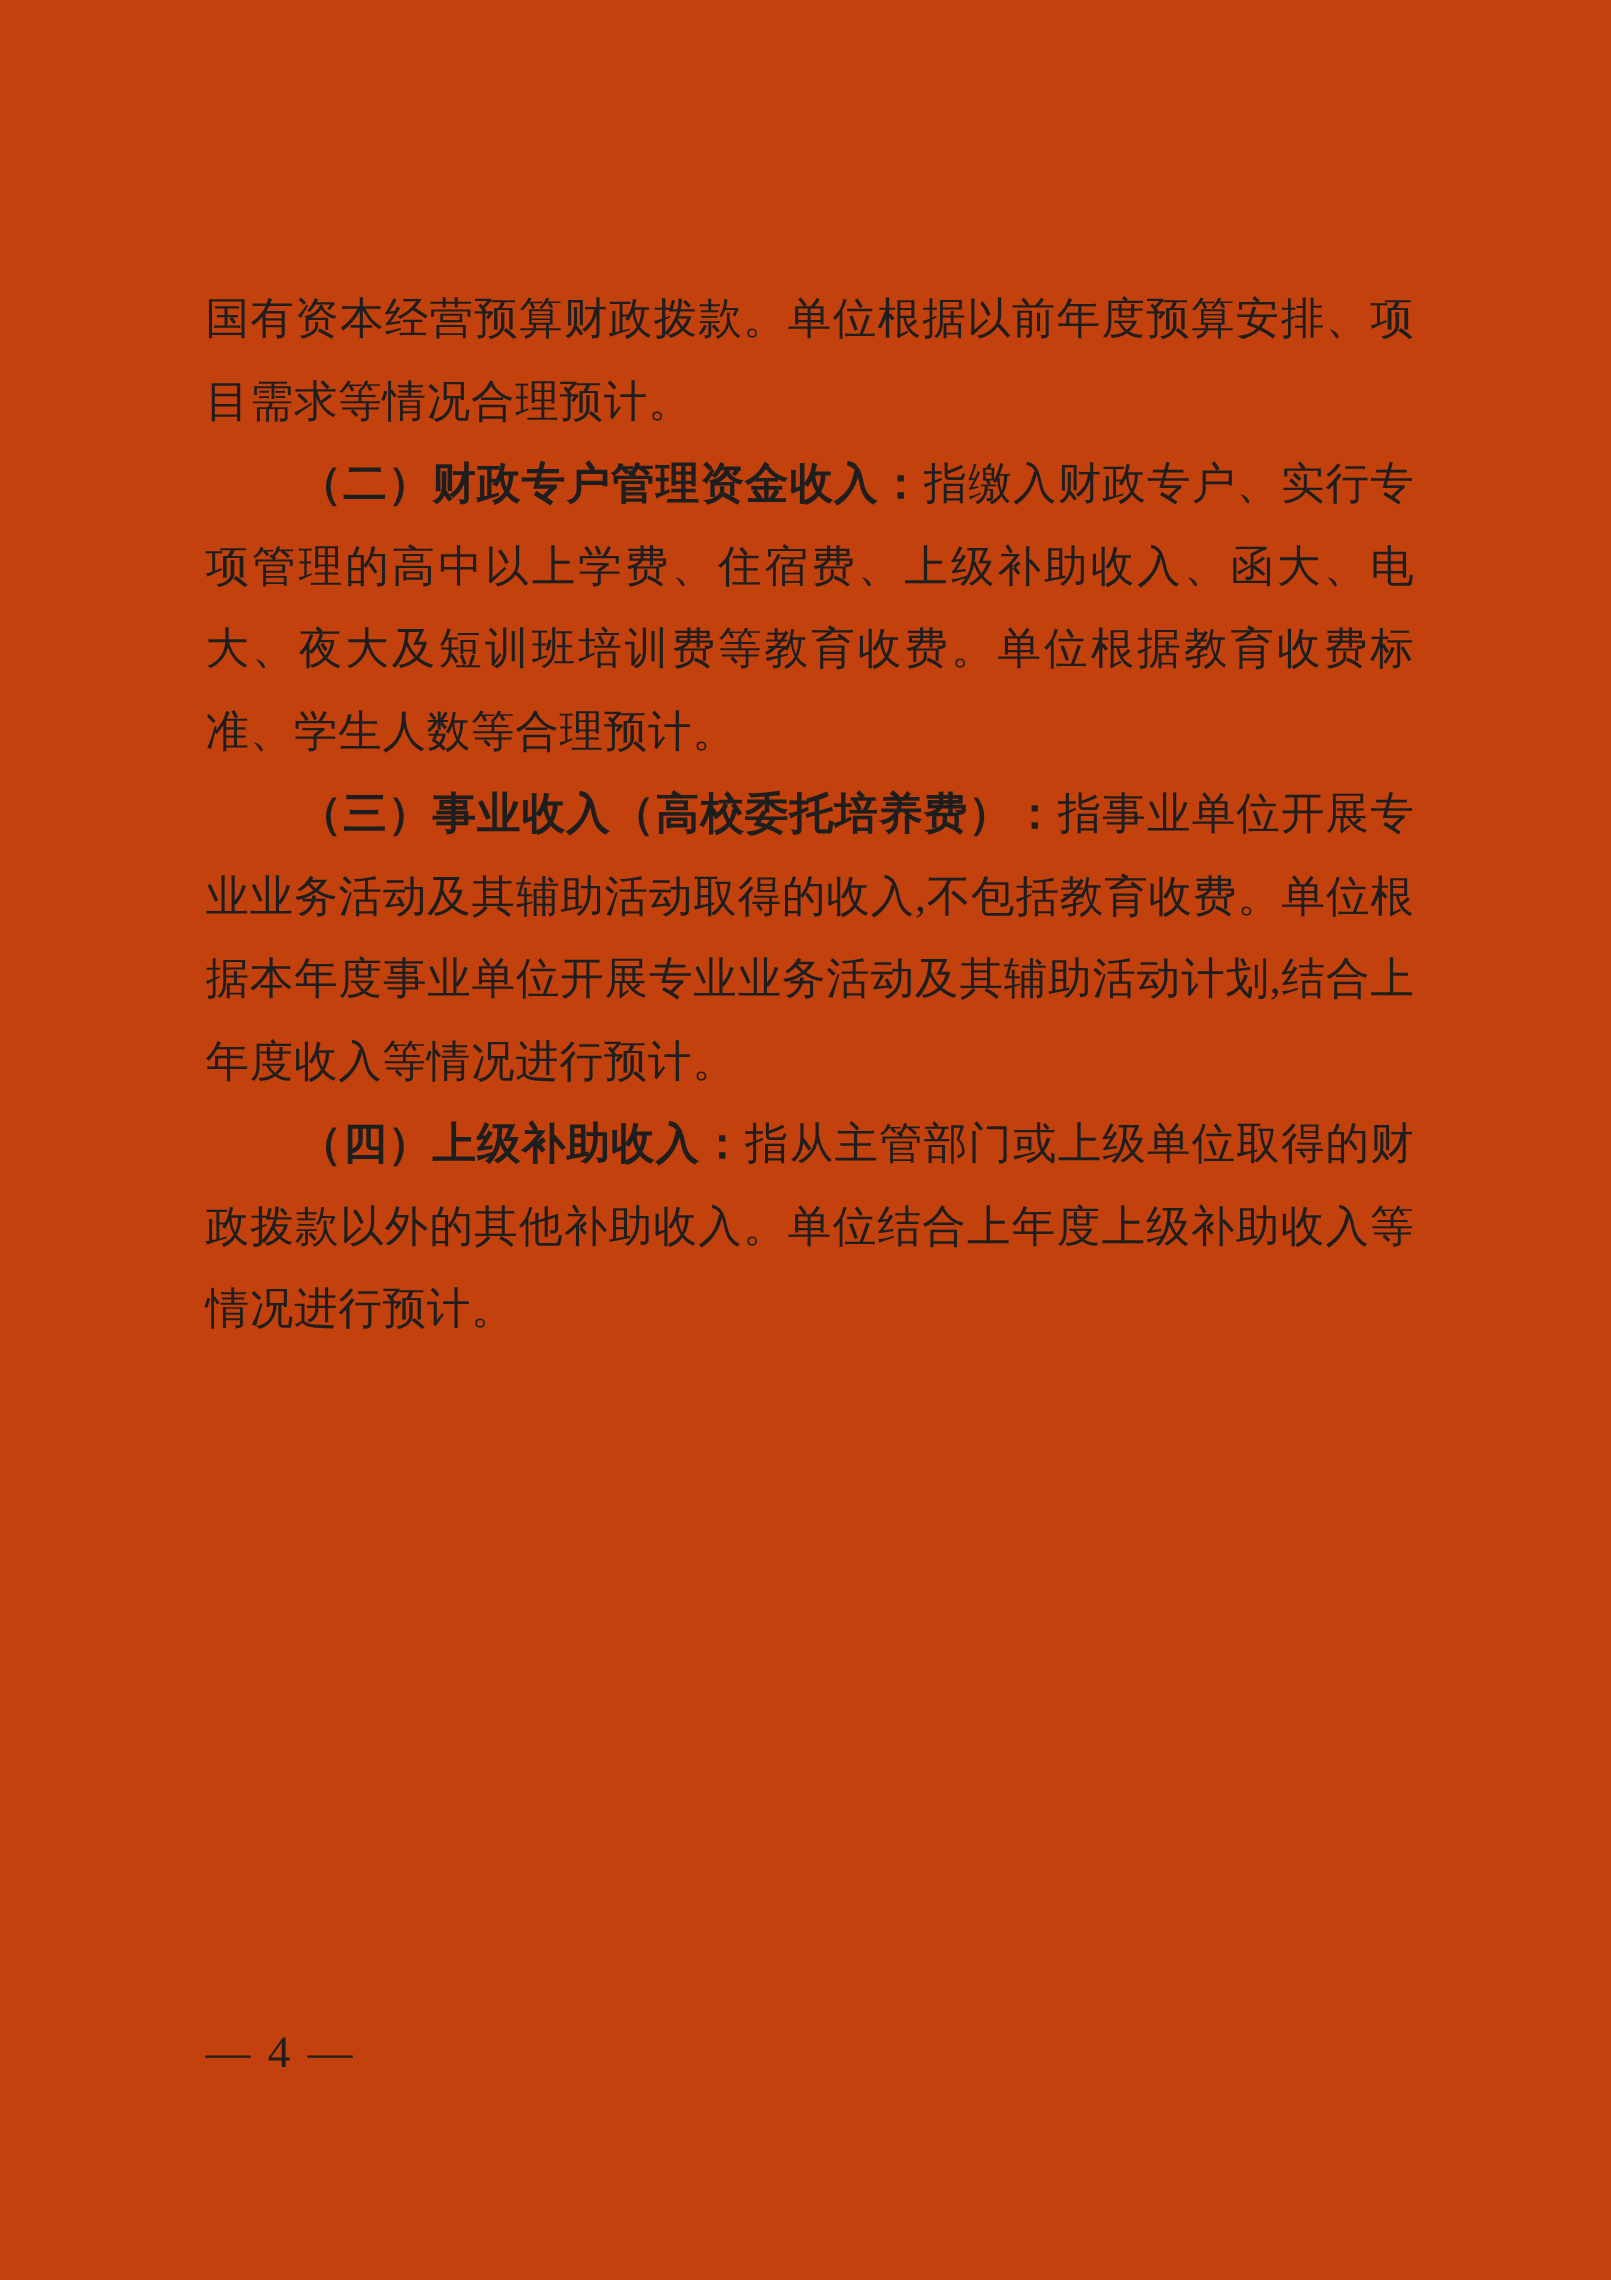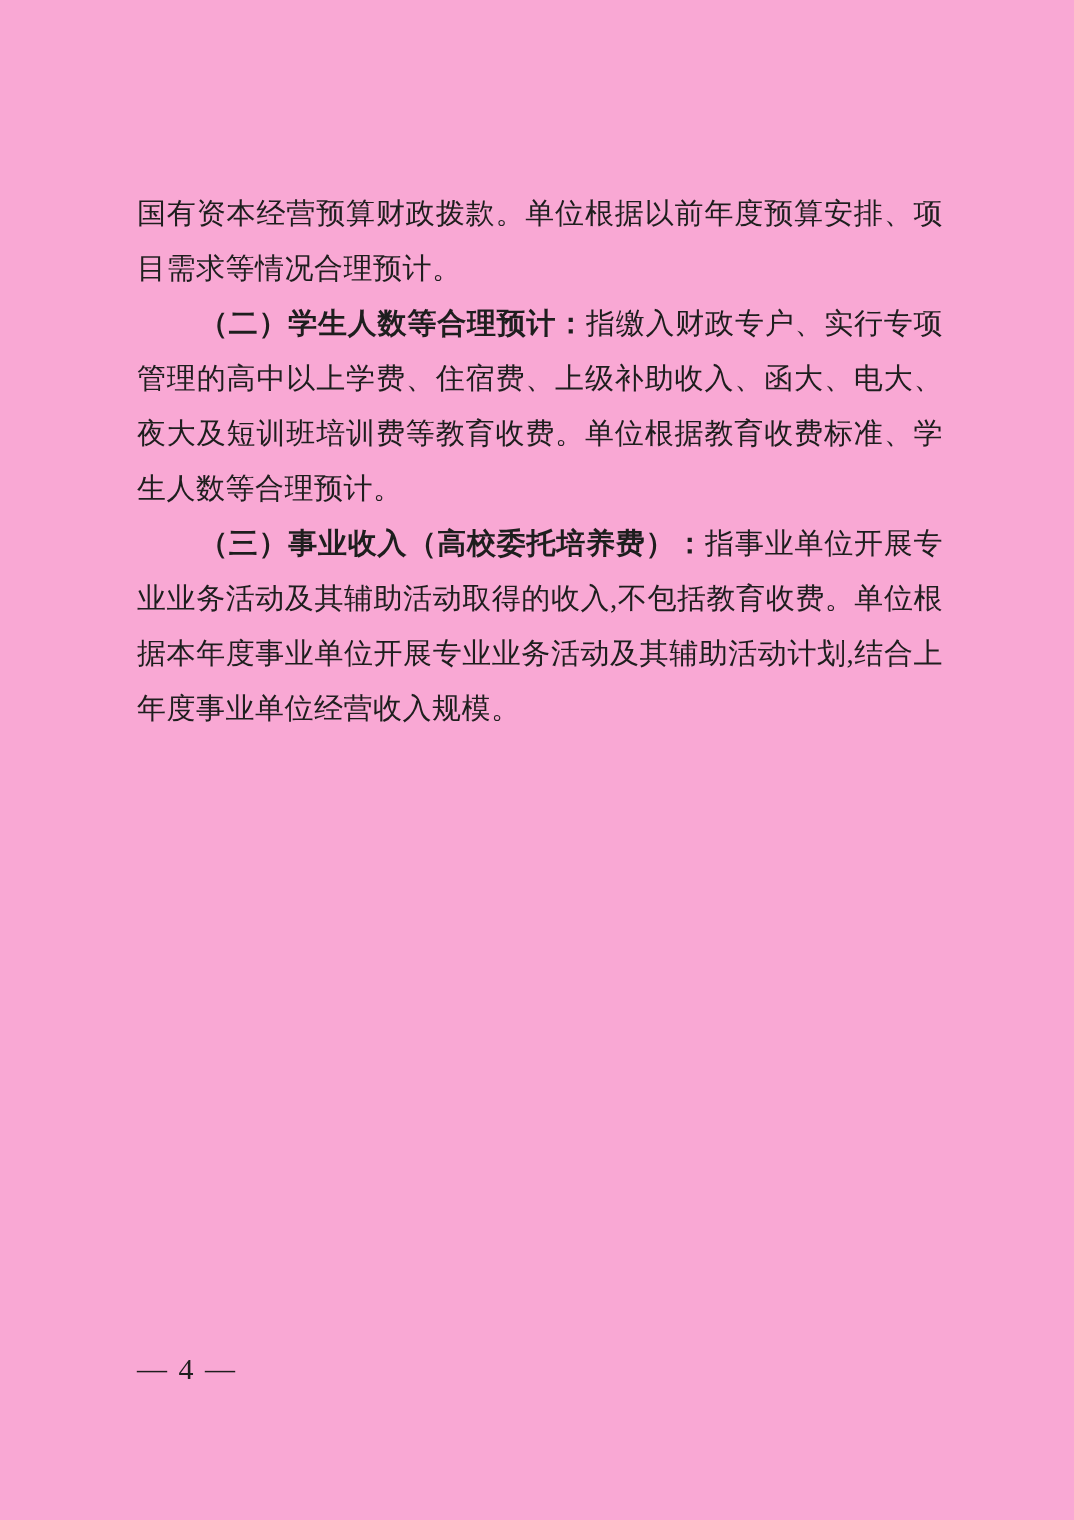--- a/index.html
+++ b/index.html
@@ -13,7 +13,7 @@
     position: relative;
     width: 1074px;
     height: 1520px;
-    background: #f9a8d4;
+    background: #c2410c;
     overflow: hidden;
   }
   .content {

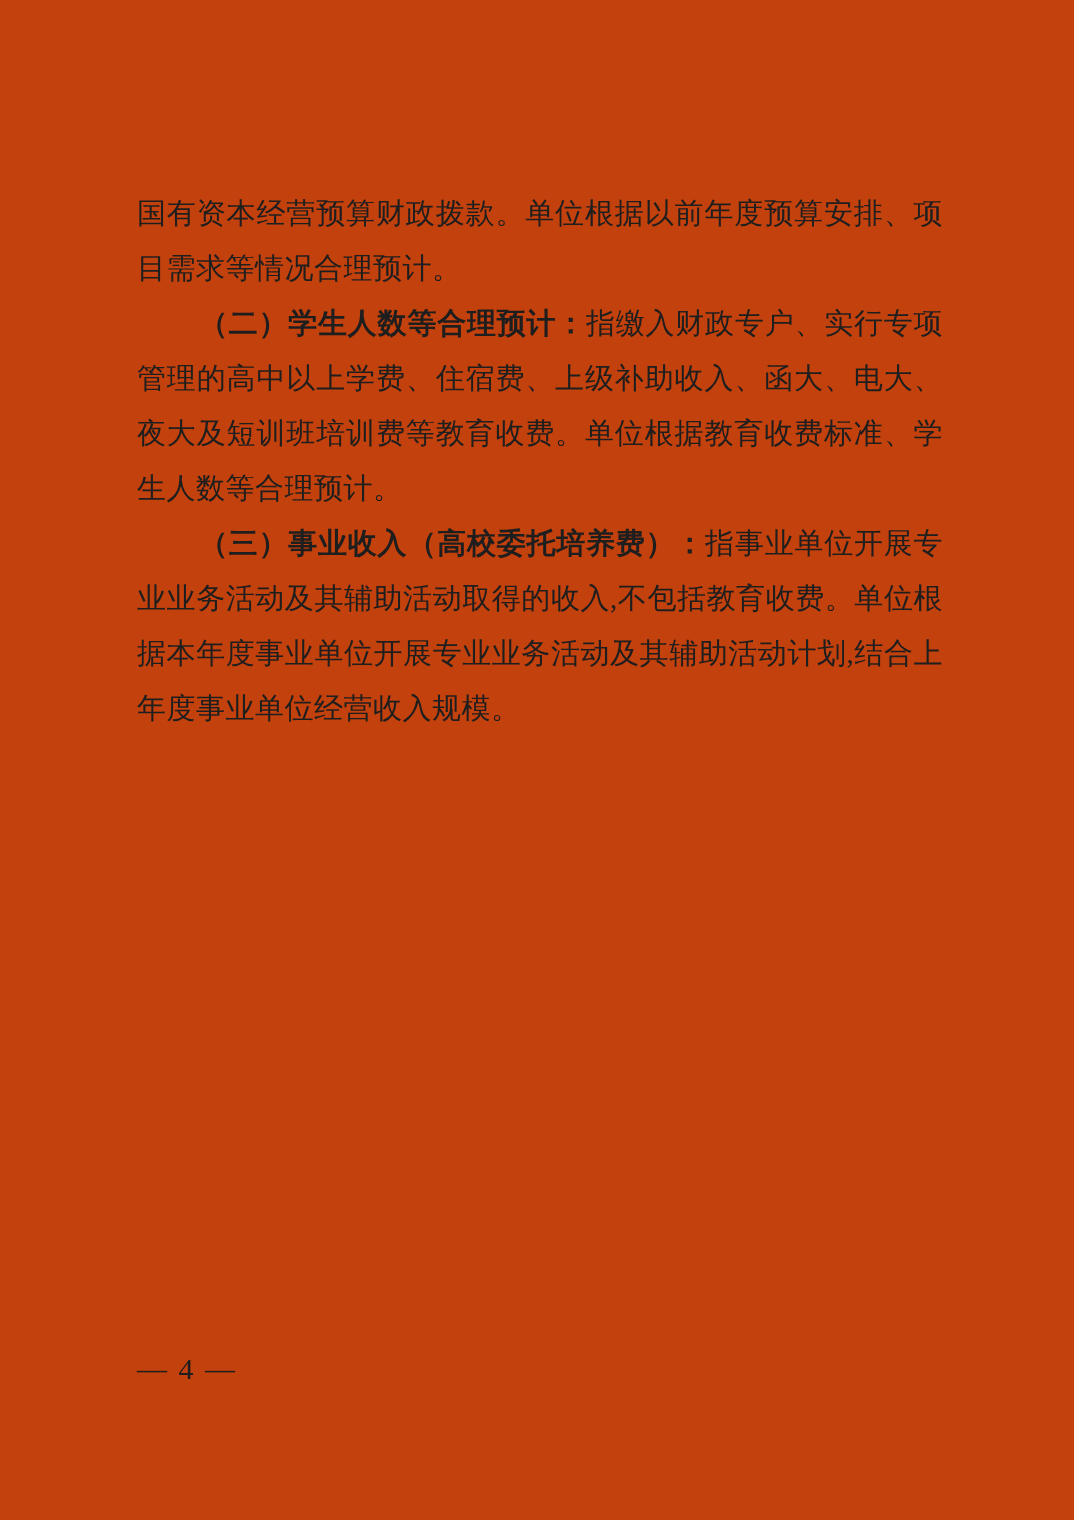--- a/index.html
+++ b/index.html
@@ -57,7 +57,7 @@
 
     <p><span class="lead"></span><span>国有资本经营预算财政拨款。单位根据以前年度预算安排、项目需求等情况合理预计。</span></p>
 
-    <p class="indent"><span class="lead">（二）学生人数等合理预计：</span><span>指缴入财政专户、实行专项管理的高中以上学费、住宿费、上级补助收入、函大、电大、夜大及短训班培训费等教育收费。单位根据教育收费标准、学生人数等合理预计。</span></p>
+    <p class="indent"><span class="lead">（二）财政专户管理资金收入：</span><span>指缴入财政专户、实行专项管理的高中以上学费、住宿费、上级补助收入、函大、电大、夜大及短训班培训费等教育收费。单位根据教育收费标准、学生人数等合理预计。</span></p>
 
     <p class="indent"><span class="lead">（三）事业收入（高校委托培养费）：</span><span>指事业单位开展专业业务活动及其辅助活动取得的收入,不包括教育收费。单位根据本年度事业单位开展专业业务活动及其辅助活动计划,结合上年度事业单位经营收入规模。</span></p>
 

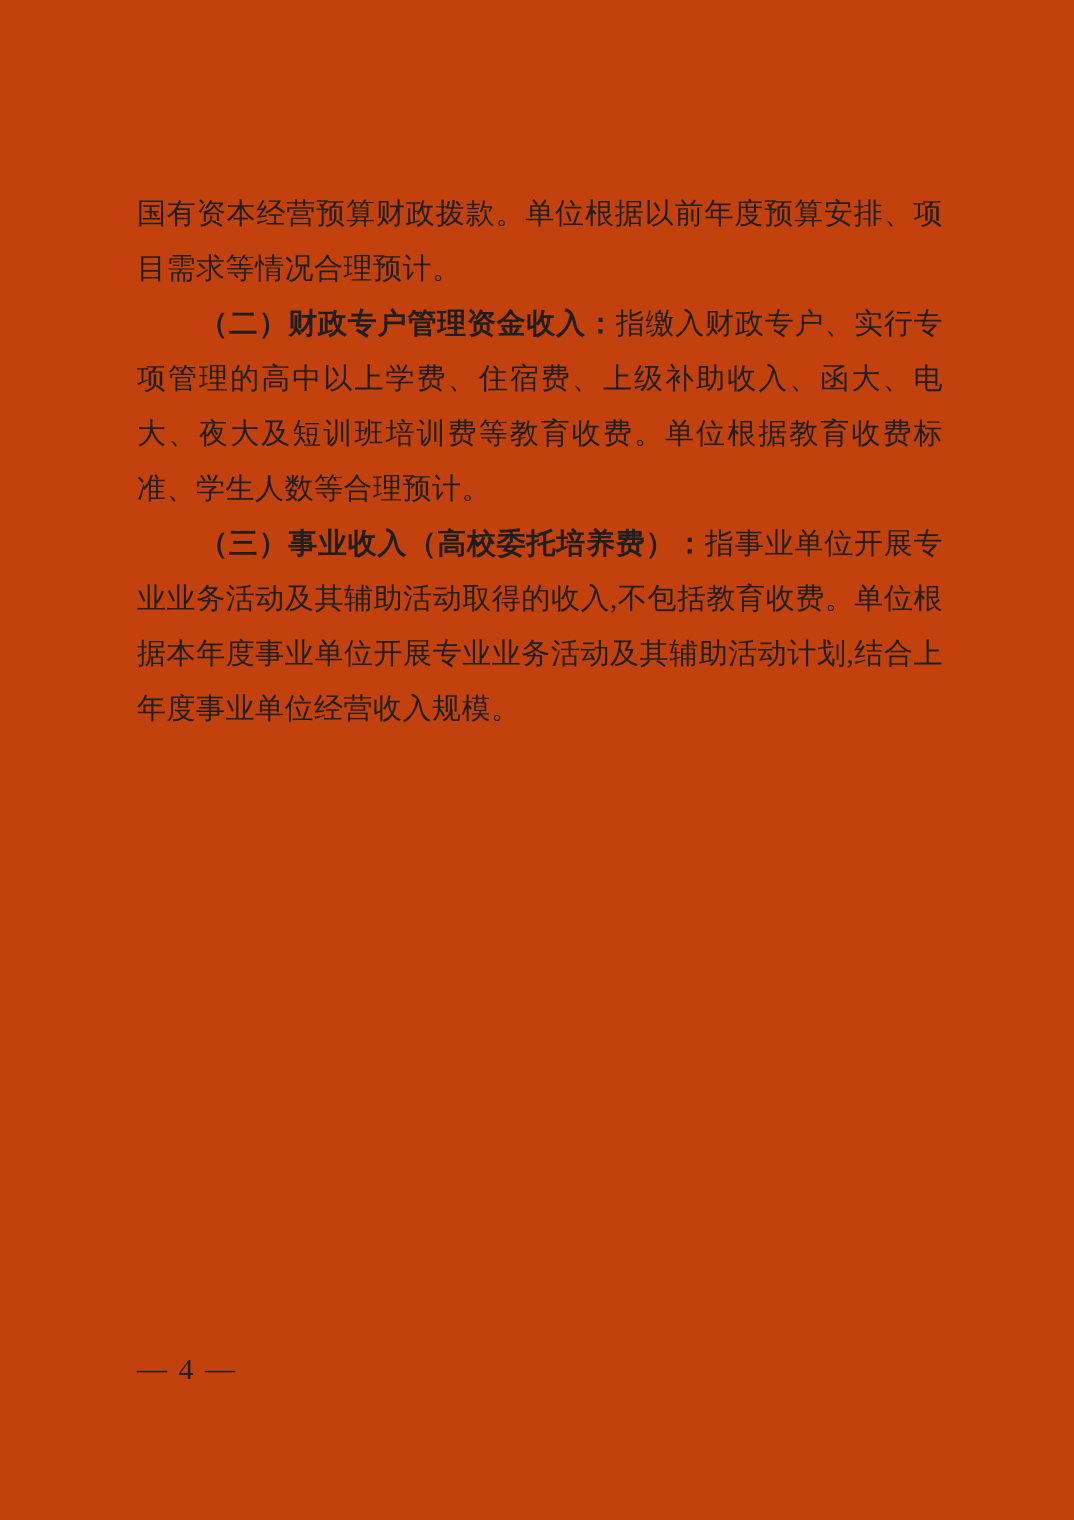--- a/index.html
+++ b/index.html
@@ -59,7 +59,7 @@
 
     <p class="indent"><span class="lead">（二）财政专户管理资金收入：</span><span>指缴入财政专户、实行专项管理的高中以上学费、住宿费、上级补助收入、函大、电大、夜大及短训班培训费等教育收费。单位根据教育收费标准、学生人数等合理预计。</span></p>
 
-    <p class="indent"><span class="lead">（三）事业收入（高校委托培养费）：</span><span>指事业单位开展专业业务活动及其辅助活动取得的收入,不包括教育收费。单位根据本年度事业单位开展专业业务活动及其辅助活动计划,结合上年度事业单位经营收入规模。</span></p>
+    <p class="indent"><span class="lead">（三）事业收入（高校委托培养费）：</span><span>指事业单位开展专业业务活动及其辅助活动取得的收入,不包括教育收费。单位根据本年度事业单位开展专业业务活动及其辅助活动计划,结合上年度收入等情况进行预计。</span></p>
 
 
 

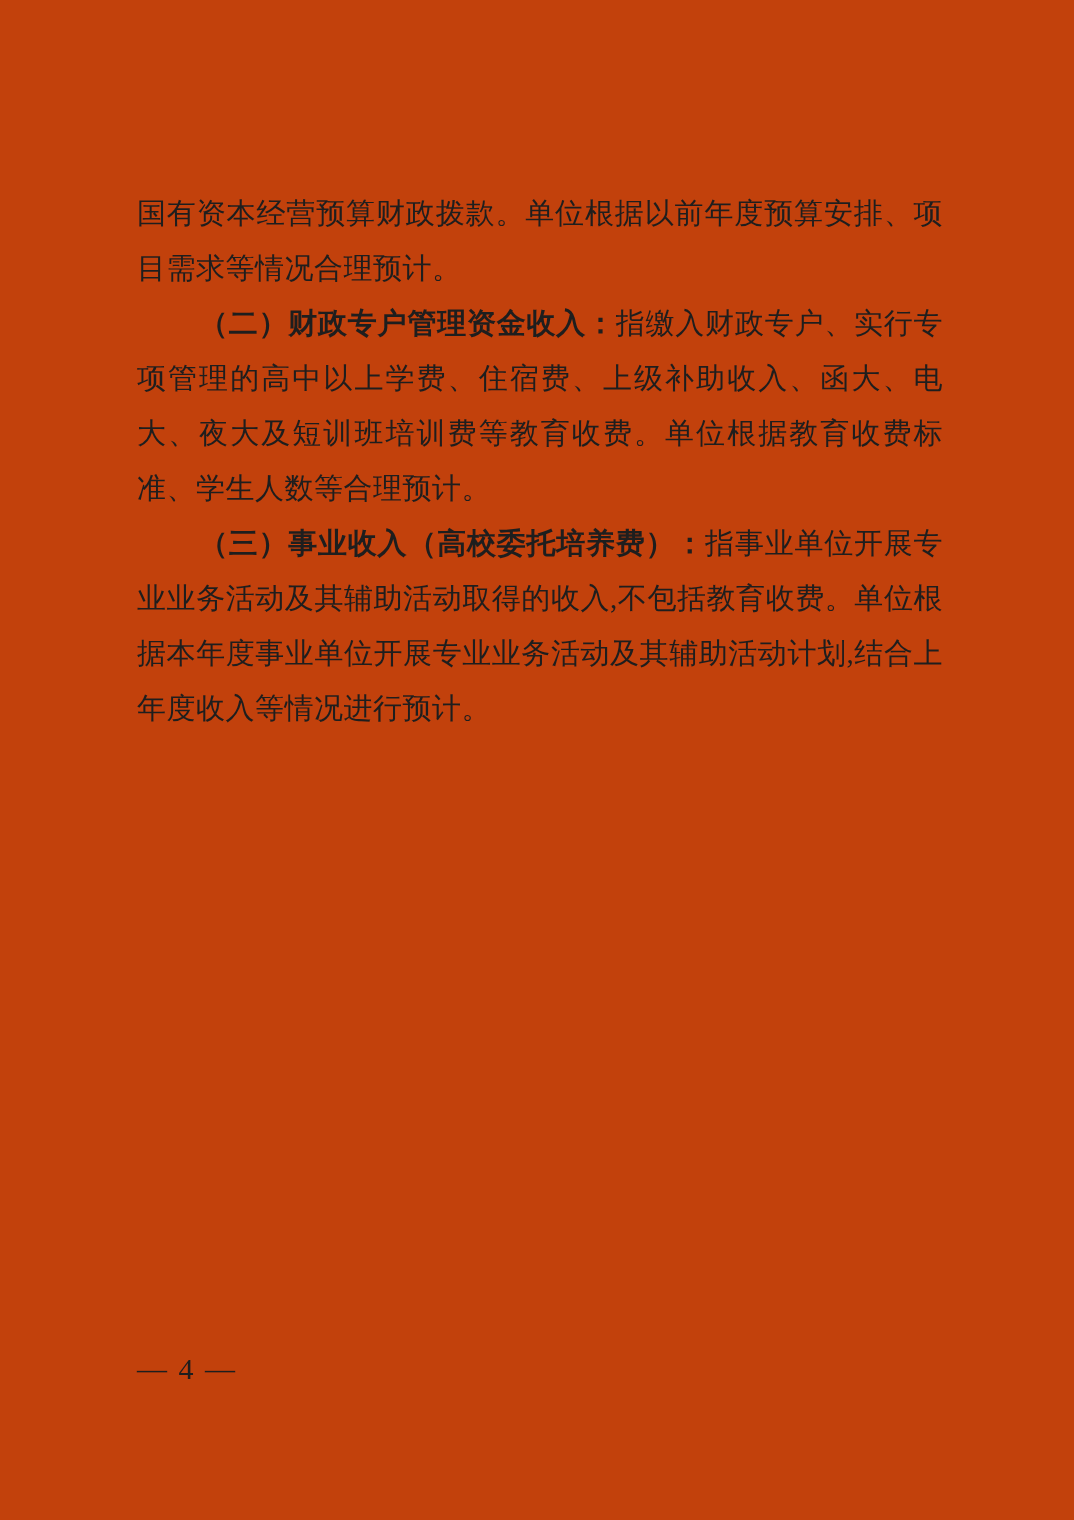--- a/index.html
+++ b/index.html
@@ -61,6 +61,7 @@
 
     <p class="indent"><span class="lead">（三）事业收入（高校委托培养费）：</span><span>指事业单位开展专业业务活动及其辅助活动取得的收入,不包括教育收费。单位根据本年度事业单位开展专业业务活动及其辅助活动计划,结合上年度收入等情况进行预计。</span></p>
 
+    <p class="indent"><span class="lead">（四）上级补助收入：</span><span>指从主管部门或上级单位取得的财政拨款以外的其他补助收入。单位结合上年度上级补助收入等情况进行预计。</span></p>
 
 
 

